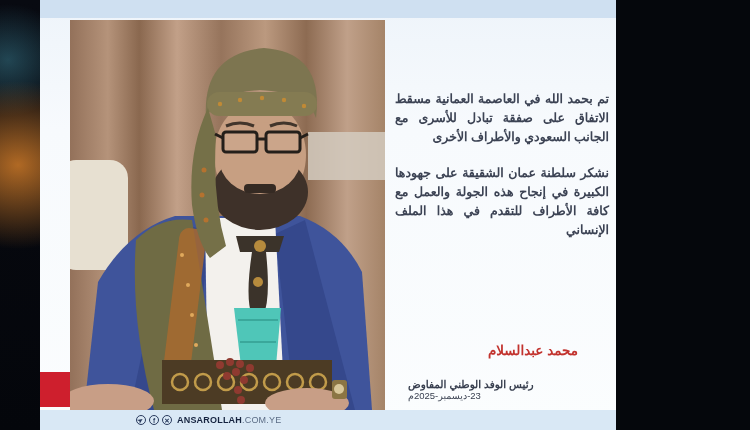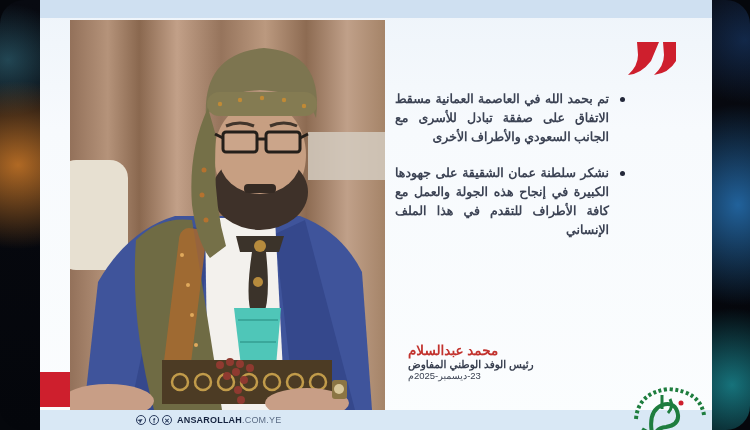--- a/index.html
+++ b/index.html
@@ -3,7 +3,7 @@
 <meta charset="utf-8">
 <style>
   html,body{margin:0;padding:0;background:#05070c;}
-  .stage{position:relative;width:750px;height:430px;overflow:hidden;
+  .stage{position:relative;width:616px;height:430px;overflow:hidden;
          font-family:"Liberation Sans", sans-serif;
          background:
            radial-gradient(140px 120px at 18px 165px, rgba(206,122,40,.85), rgba(206,122,40,0) 70%),
@@ -11,7 +11,7 @@
            radial-gradient(120px 140px at 738px 205px, rgba(40,120,190,.8), rgba(40,120,190,0) 72%),
            radial-gradient(110px 110px at 732px 385px, rgba(30,160,170,.7), rgba(30,160,170,0) 70%),
            radial-gradient(100px 90px at 745px 40px, rgba(25,60,110,.6), rgba(25,60,110,0) 70%),
-           linear-gradient(180deg,#080a11,#04060b); border-radius: 24px;}
+           linear-gradient(180deg,#080a11,#04060b);}
   
   .card{position:absolute;left:40px;top:0;width:672px;height:430px;
         background:linear-gradient(180deg,#eef4fa 0%,#f7fafd 30%,#fbfdfe 100%);}

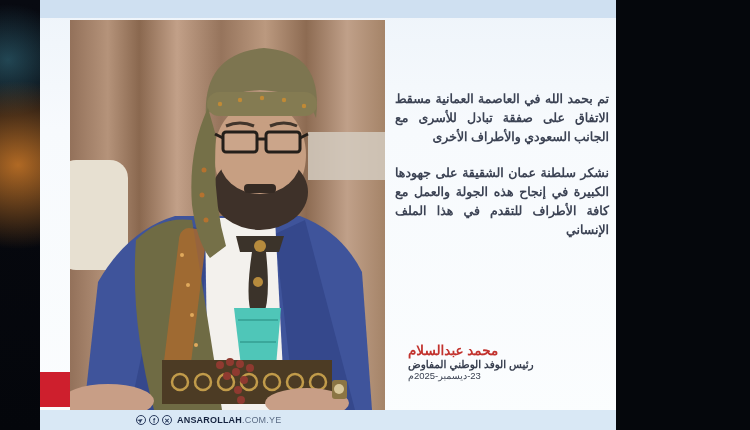--- a/index.html
+++ b/index.html
@@ -32,7 +32,7 @@
   .bullets .txt{flex:1 1 auto;text-align:justify;text-align-last:right;}
   
   .signature{position:absolute;left:368px;top:342px;direction:rtl;text-align:left;width:170px;}
-  .sig-name{color:var(--name-red);font-size:13.5px;font-weight:bold;}
+  .sig-name{color:var(--name-red);font-size:13.5px;font-weight:bold;text-align:right;}
   .sig-title{color:#394050;font-size:10.5px;font-weight:bold;margin-top:0;}
   .sig-date{color:#394050;font-size:9.5px;}
   

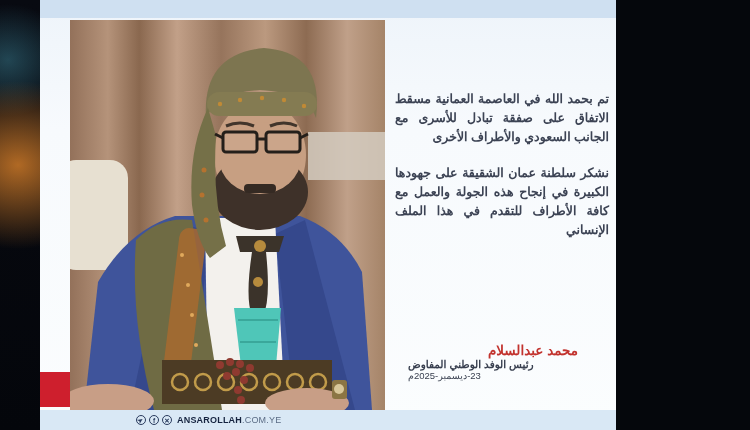--- a/index.html
+++ b/index.html
@@ -33,7 +33,7 @@
   
   .signature{position:absolute;left:368px;top:342px;direction:rtl;text-align:left;width:170px;}
   .sig-name{color:var(--name-red);font-size:13.5px;font-weight:bold;text-align:right;}
-  .sig-title{color:#394050;font-size:10.5px;font-weight:bold;margin-top:0;}
+  .sig-title{color:#394050;font-size:10.5px;font-weight:bold;margin-top:20px;}
   .sig-date{color:#394050;font-size:9.5px;}
   
   .bottom-bar{position:absolute;left:0;bottom:0;width:100%;height:20px;background:#d9e8f5;

